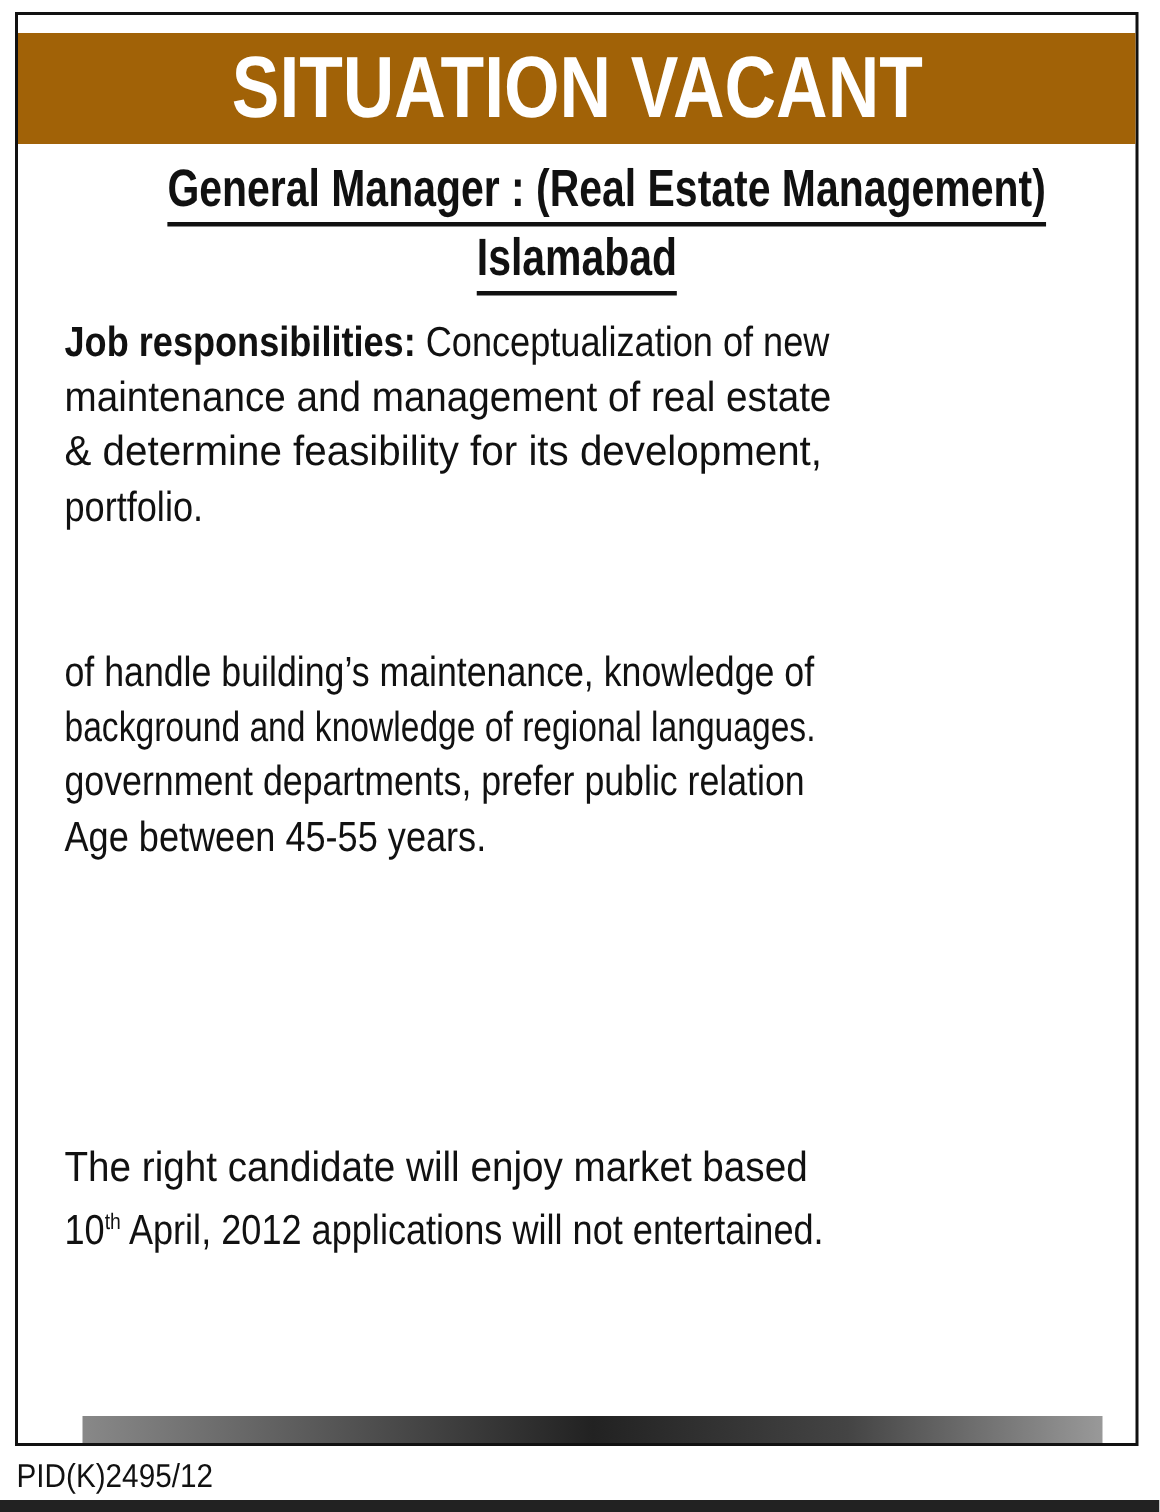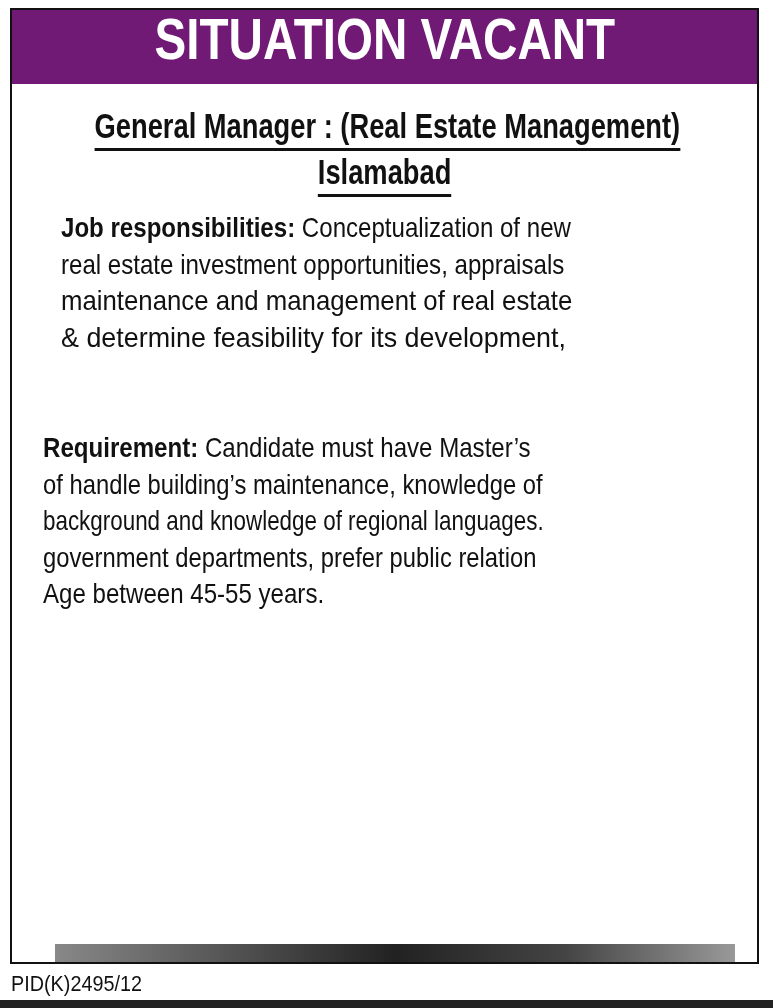--- a/index.html
+++ b/index.html
@@ -5,7 +5,7 @@
   html, body { margin: 0; padding: 0; background: #fff; }
   body { width: 773px; height: 1008px; position: relative; overflow: hidden; font-family: "Liberation Sans", sans-serif; color: #111; }
   .ad-box { position: absolute; left: 10px; top: 8px; width: 749px; height: 956px; border: 2px solid #111; box-sizing: border-box; }
-  .title-bar { position: absolute; left: 0; top: 0; right: 0; height: 74px; background: #701a75; display: flex; justify-content: center; }
+  .title-bar { position: absolute; left: 0; top: 12px; right: 0; height: 74px; background: #a16207; display: flex; align-items: center; justify-content: center; }
   .title-text { color: #fff; font-family: "Liberation Sans", sans-serif; font-weight: bold; font-size: 58px; letter-spacing: 0px; transform: scaleX(0.82); white-space: nowrap; line-height: 1; }
   .position { position: absolute; left: 0; right: 0; top: 96px; text-align: center; font-weight: bold; font-size: 35px; line-height: 40px; }
   .position span { display: inline-block; transform: scaleX(0.78); border-bottom: 3px solid #111; padding-bottom: 2px; white-space: nowrap; }

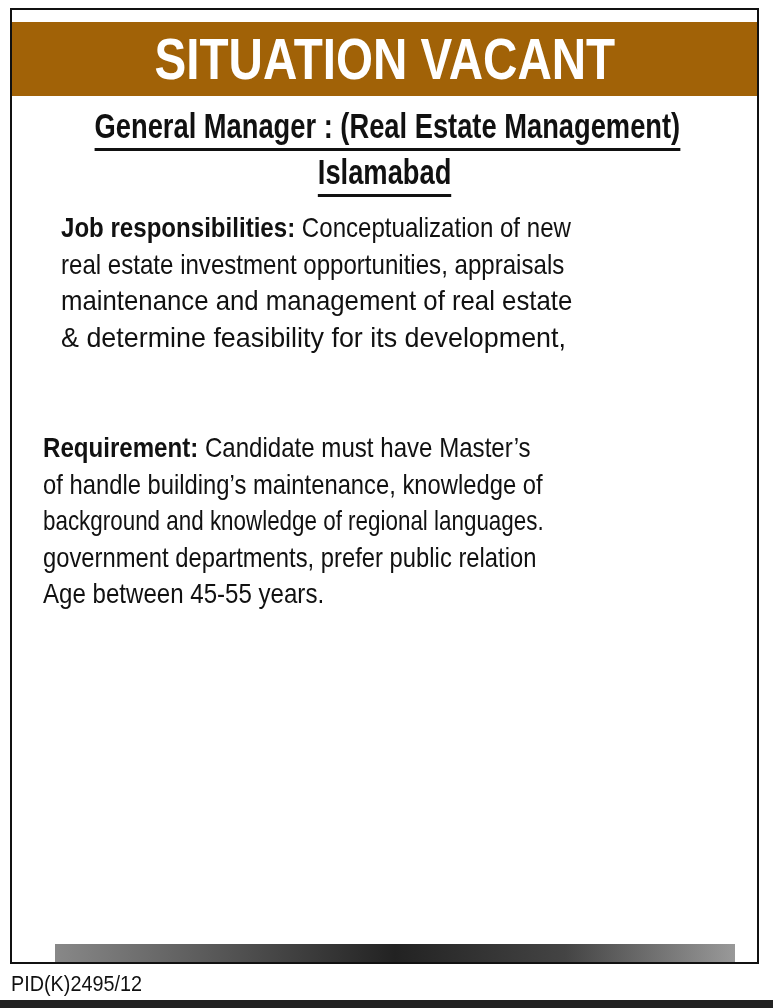--- a/index.html
+++ b/index.html
@@ -7,7 +7,7 @@
   .ad-box { position: absolute; left: 10px; top: 8px; width: 749px; height: 956px; border: 2px solid #111; box-sizing: border-box; }
   .title-bar { position: absolute; left: 0; top: 12px; right: 0; height: 74px; background: #a16207; display: flex; align-items: center; justify-content: center; }
   .title-text { color: #fff; font-family: "Liberation Sans", sans-serif; font-weight: bold; font-size: 58px; letter-spacing: 0px; transform: scaleX(0.82); white-space: nowrap; line-height: 1; }
-  .position { position: absolute; left: 0; right: 0; top: 96px; text-align: center; font-weight: bold; font-size: 35px; line-height: 40px; }
+  .position { position: absolute; left: 17px; right: 0; top: 96px; text-align: center; font-weight: bold; font-size: 35px; line-height: 40px; }
   .position span { display: inline-block; transform: scaleX(0.78); border-bottom: 3px solid #111; padding-bottom: 2px; white-space: nowrap; }
   .location { position: absolute; left: 0; right: 0; top: 142px; text-align: center; font-weight: bold; font-size: 35px; line-height: 40px; }
   .location span { display: inline-block; transform: scaleX(0.78); border-bottom: 3px solid #111; padding-bottom: 2px; }

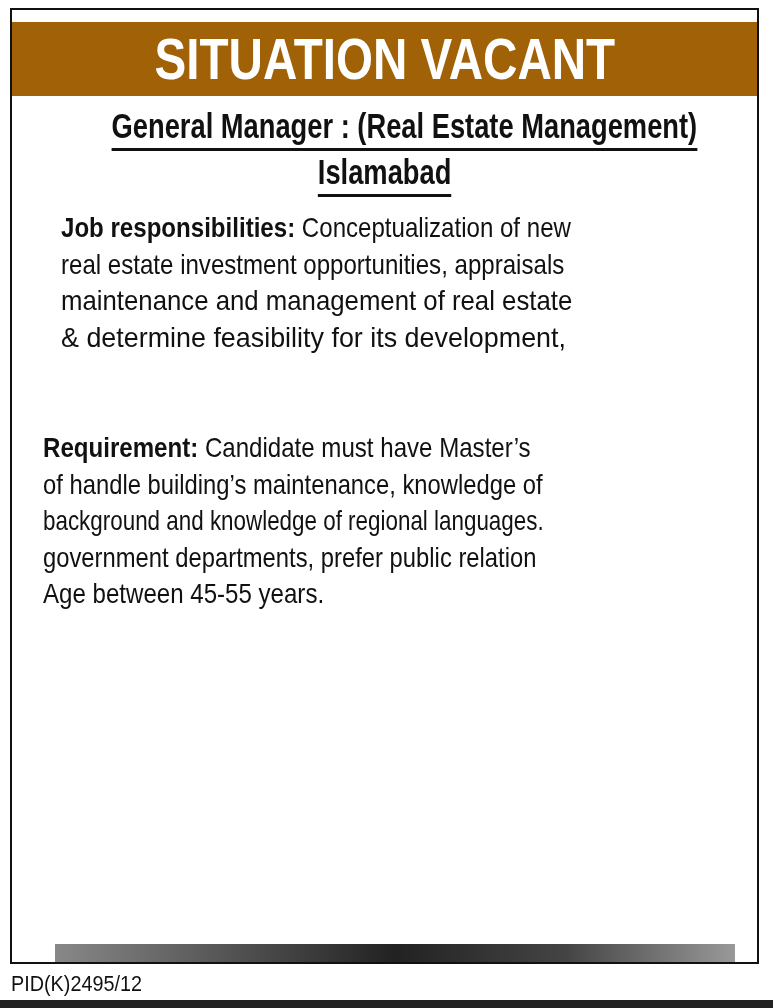--- a/index.html
+++ b/index.html
@@ -14,7 +14,7 @@
   .section { position: absolute; left: 31px; width: 694px; }
   .line { display: block; white-space: nowrap; font-size: 28px; line-height: 36.5px; height: 36.5px; overflow: visible; }
   .line .inner { display: inline-block; transform-origin: left center; }
-  .resp { top: 200px; margin-left: 18px; }
+  .resp { top: 200px; }
   .req { top: 420px; }
   .closing { top: 750px; }
   .email { font-weight: bold; letter-spacing: 1px; }

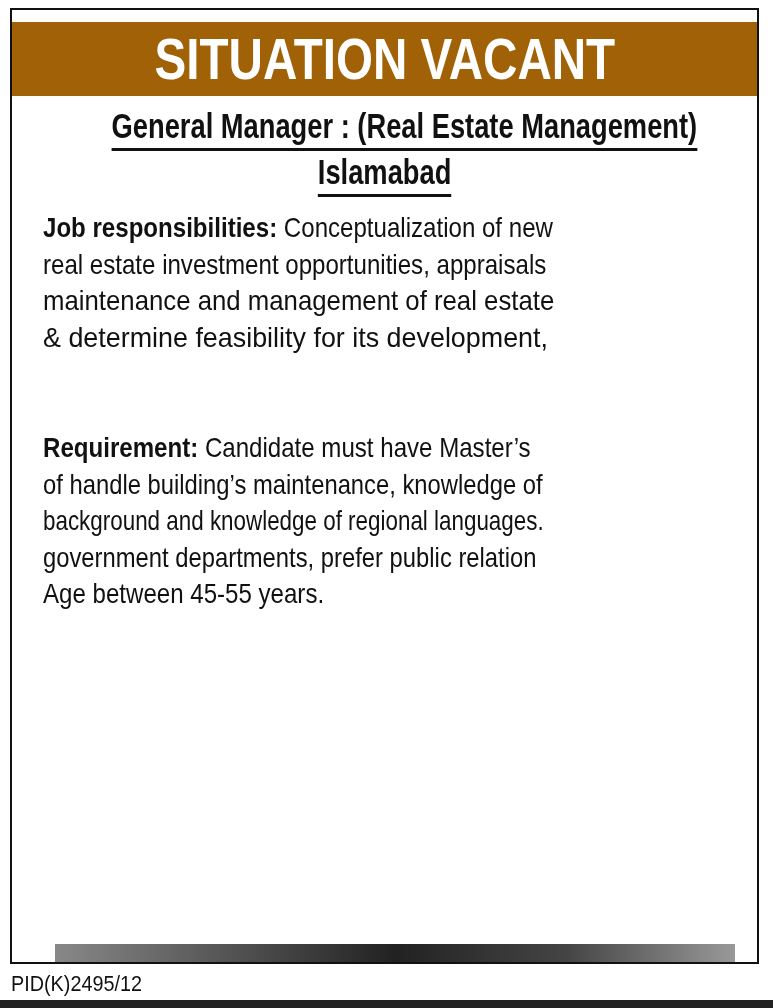--- a/index.html
+++ b/index.html
@@ -40,7 +40,6 @@
 
   <div class="section resp">
     <span class="line"><span class="inner" style="transform:scaleX(0.86)"><b>Job responsibilities:</b><span> Conceptualization of new</span></span></span>
-    <span class="line"><span class="inner" style="transform:scaleX(0.86)">real estate investment opportunities, appraisals</span></span>
     <span class="line"><span class="inner" style="transform:scaleX(0.92)">maintenance and management of real estate</span></span>
     <span class="line"><span class="inner" style="transform:scaleX(0.96)">&amp; determine feasibility for its development,</span></span>
   </div>

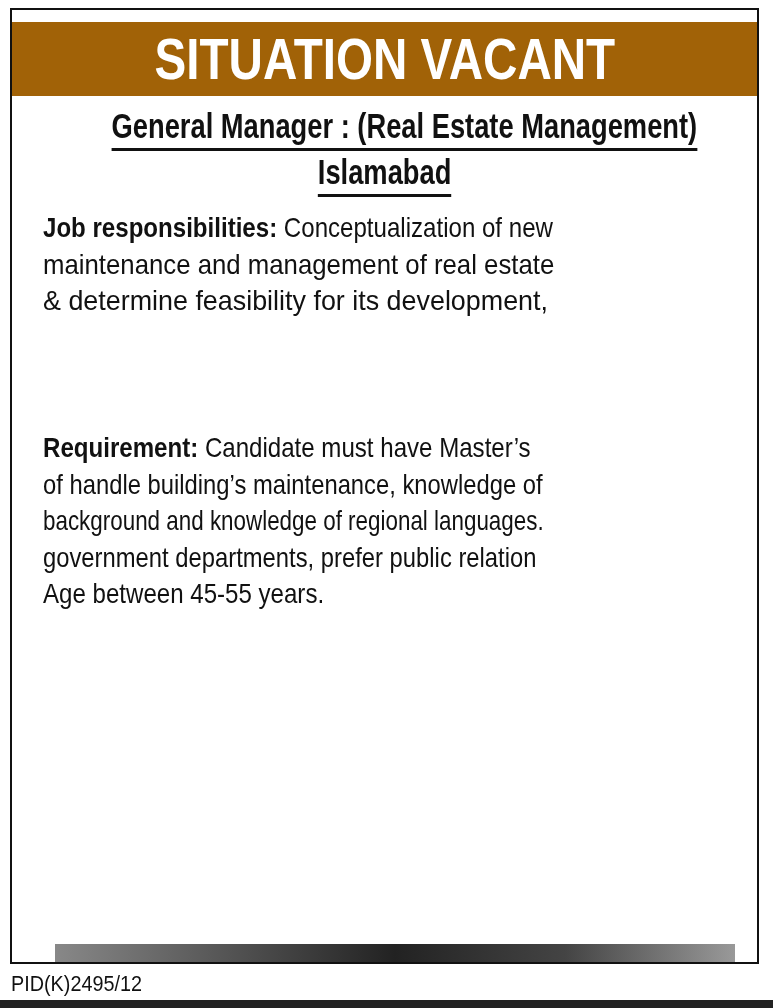--- a/index.html
+++ b/index.html
@@ -42,6 +42,7 @@
     <span class="line"><span class="inner" style="transform:scaleX(0.86)"><b>Job responsibilities:</b><span> Conceptualization of new</span></span></span>
     <span class="line"><span class="inner" style="transform:scaleX(0.92)">maintenance and management of real estate</span></span>
     <span class="line"><span class="inner" style="transform:scaleX(0.96)">&amp; determine feasibility for its development,</span></span>
+    <span class="line"><span class="inner" style="transform:scaleX(0.86)">portfolio.</span></span>
   </div>
 
   <div class="section req">

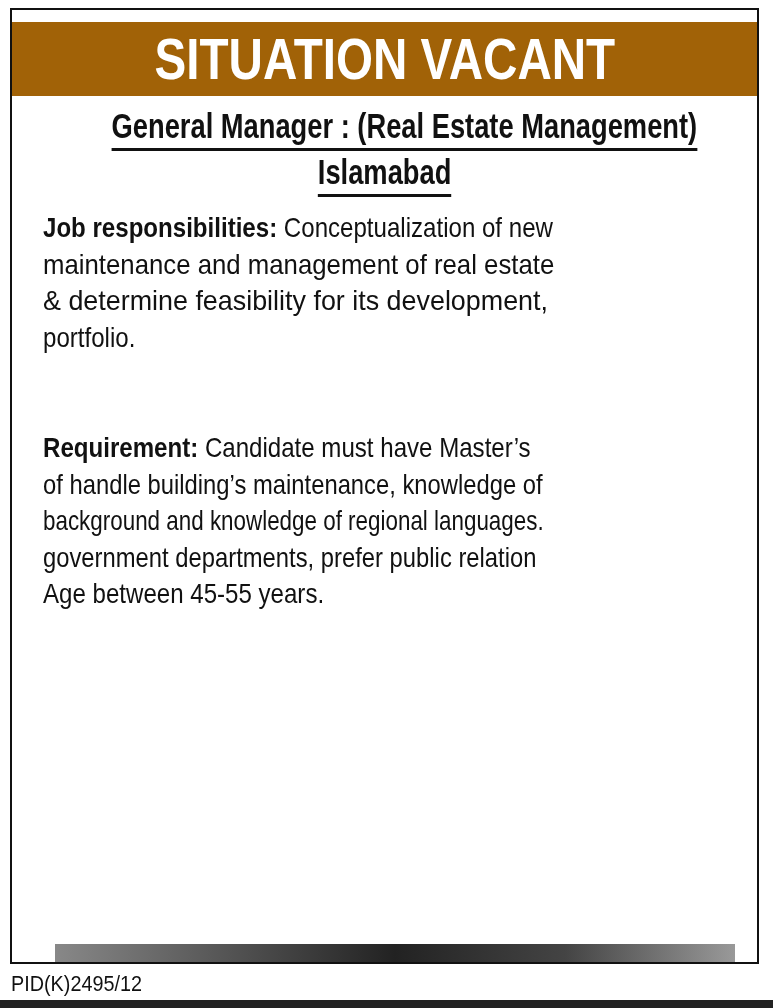--- a/index.html
+++ b/index.html
@@ -46,7 +46,6 @@
   </div>
 
   <div class="section req">
-    <span class="line"><span class="inner" style="transform:scaleX(0.86)"><b>Requirement:</b><span> Candidate must have Master’s</span></span></span>
     <span class="line"><span class="inner" style="transform:scaleX(0.85)">of handle building’s maintenance, knowledge of</span></span>
     <span class="line"><span class="inner" style="transform:scaleX(0.8)">background and knowledge of regional languages.</span></span>
     <span class="line"><span class="inner" style="transform:scaleX(0.85)">government departments, prefer public relation</span></span>

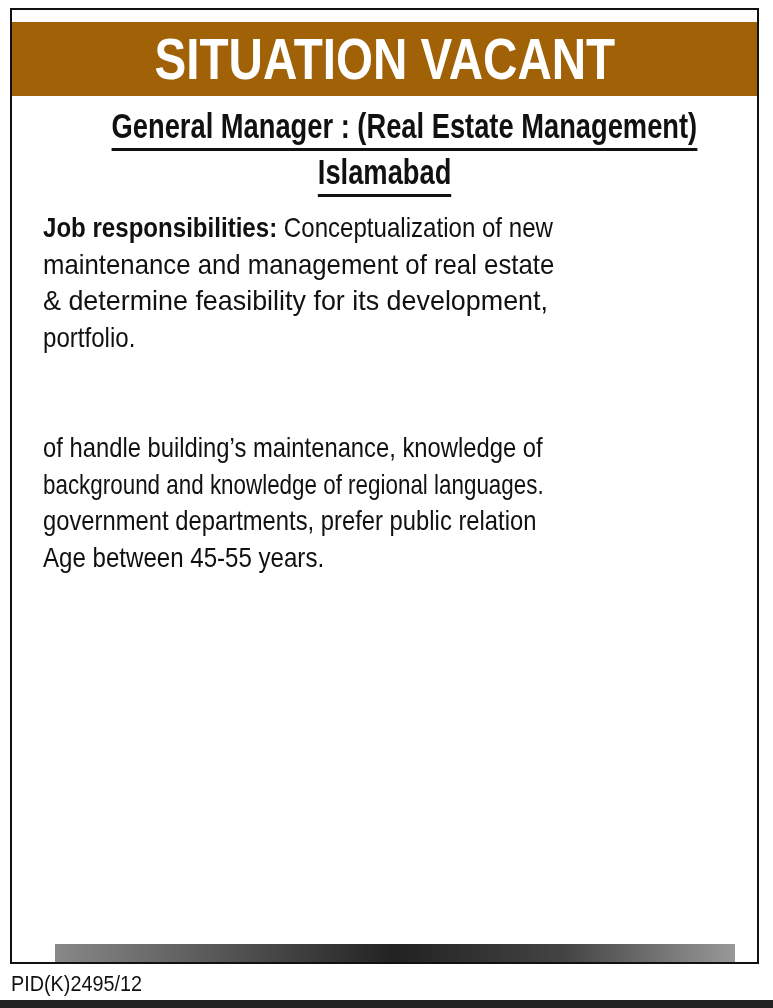--- a/index.html
+++ b/index.html
@@ -53,6 +53,7 @@
   </div>
 
   <div class="section closing">
+    <span class="line"><span class="inner" style="transform:scaleX(0.92)">The right candidate will enjoy market based</span></span>
   </div>
 
   <div class="bottom-bar"></div>

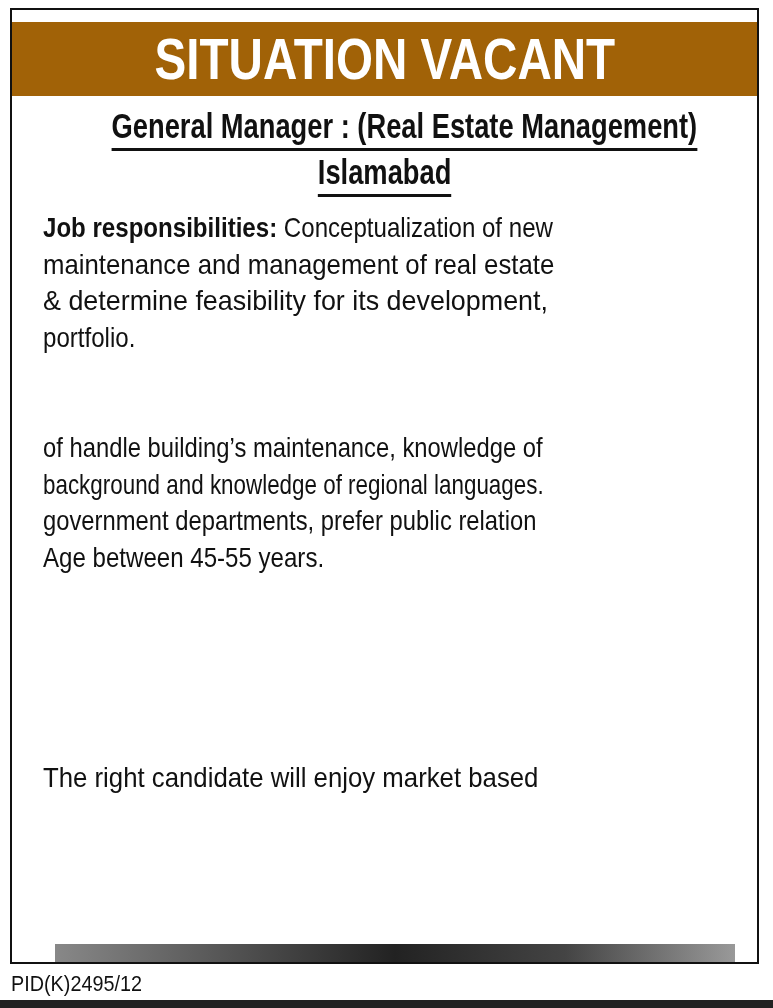--- a/index.html
+++ b/index.html
@@ -54,6 +54,7 @@
 
   <div class="section closing">
     <span class="line"><span class="inner" style="transform:scaleX(0.92)">The right candidate will enjoy market based</span></span>
+    <span class="line"><span class="inner" style="transform:scaleX(0.86)"><span>10</span><sup class="th">th</sup><span> April, 2012 applications will not entertained.</span></span></span>
   </div>
 
   <div class="bottom-bar"></div>

